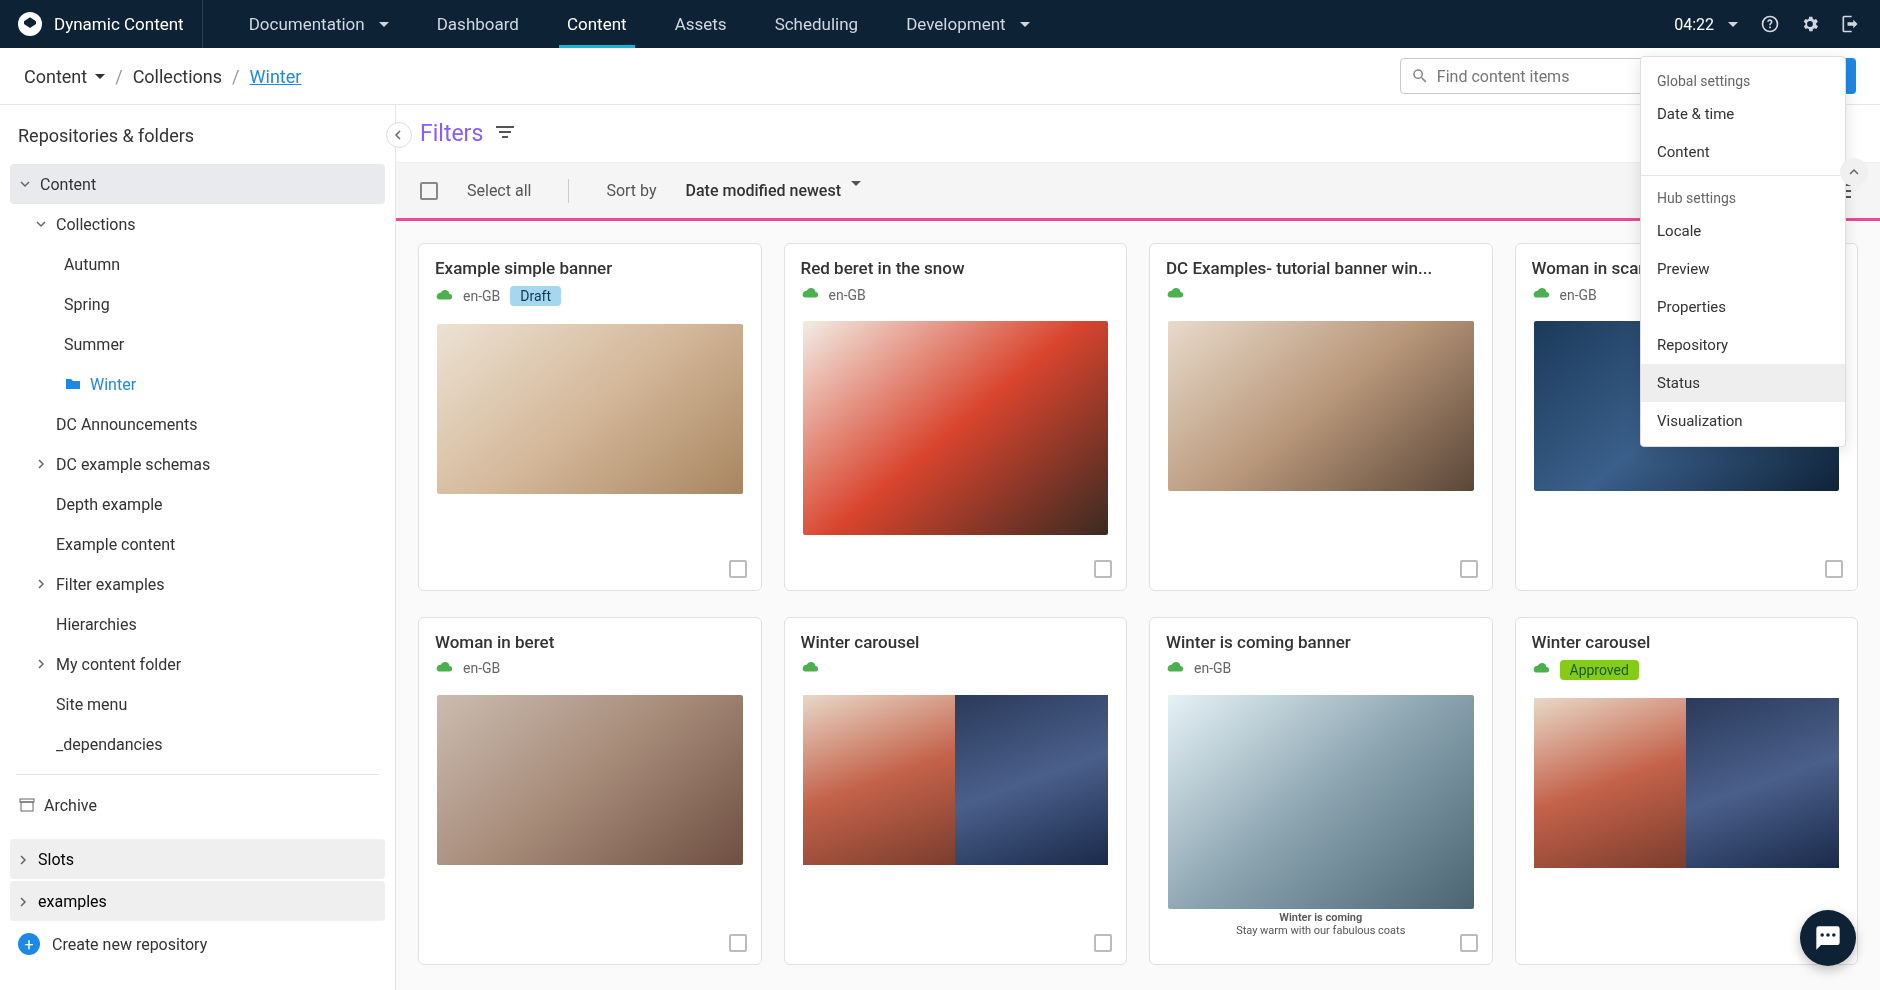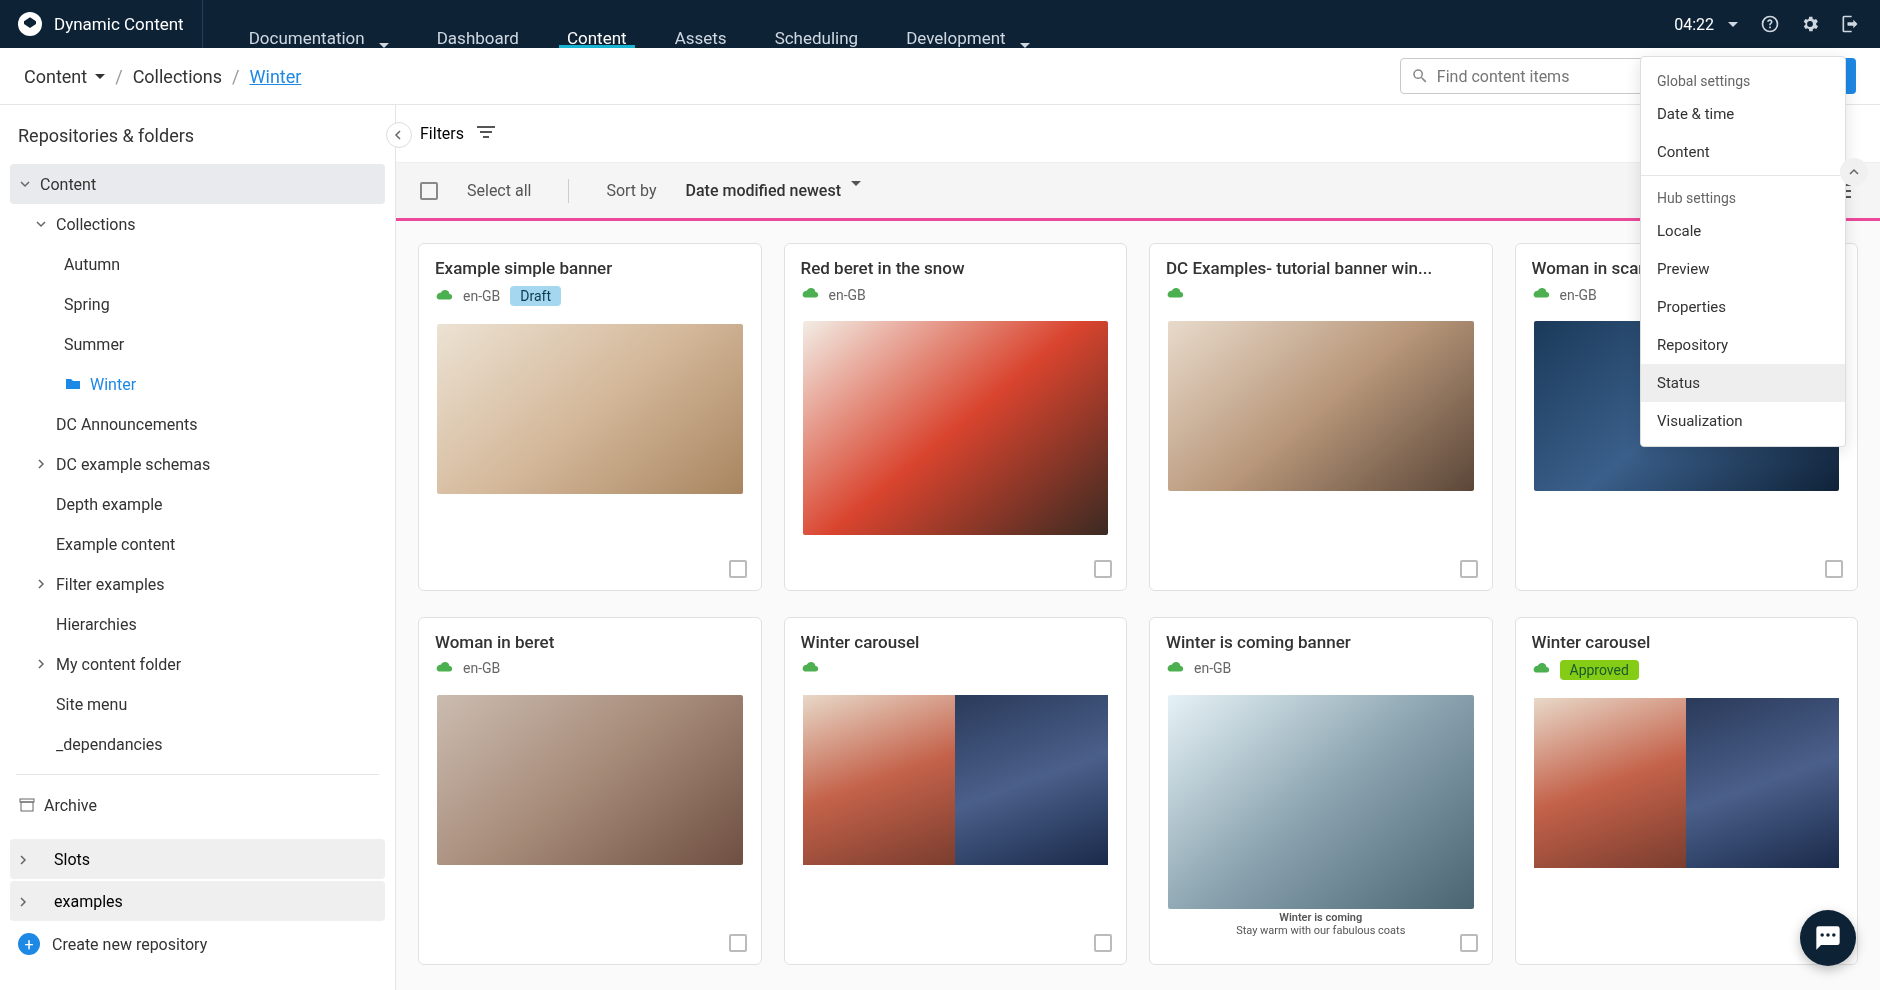--- a/index.html
+++ b/index.html
@@ -12,7 +12,7 @@
 .brand-logo svg { width:16px; height:16px; }
 .brand-name { font-size:17px; font-weight:400; }
 .nav-links { display:flex; height:100%; align-items:center; padding-left:28px; gap:12px; }
-.nav-link { color:#cfd8e0; font-size:17px; padding:0 18px; height:100%; display:flex; align-items:flex-end; cursor:pointer; position:relative; gap:14px; }
+.nav-link { color:#cfd8e0; font-size:17px; padding:0 18px; height:100%; display:flex; align-items:center; cursor:pointer; position:relative; gap:14px; }
 .nav-link.active { color:#fff; }
 .nav-link.active::after { content:""; position:absolute; bottom:0; left:10px; right:10px; height:3px; background:#19b4d2; }
 .nav-right { margin-left:auto; display:flex; align-items:center; height:100%; padding-right:12px; gap:4px; }

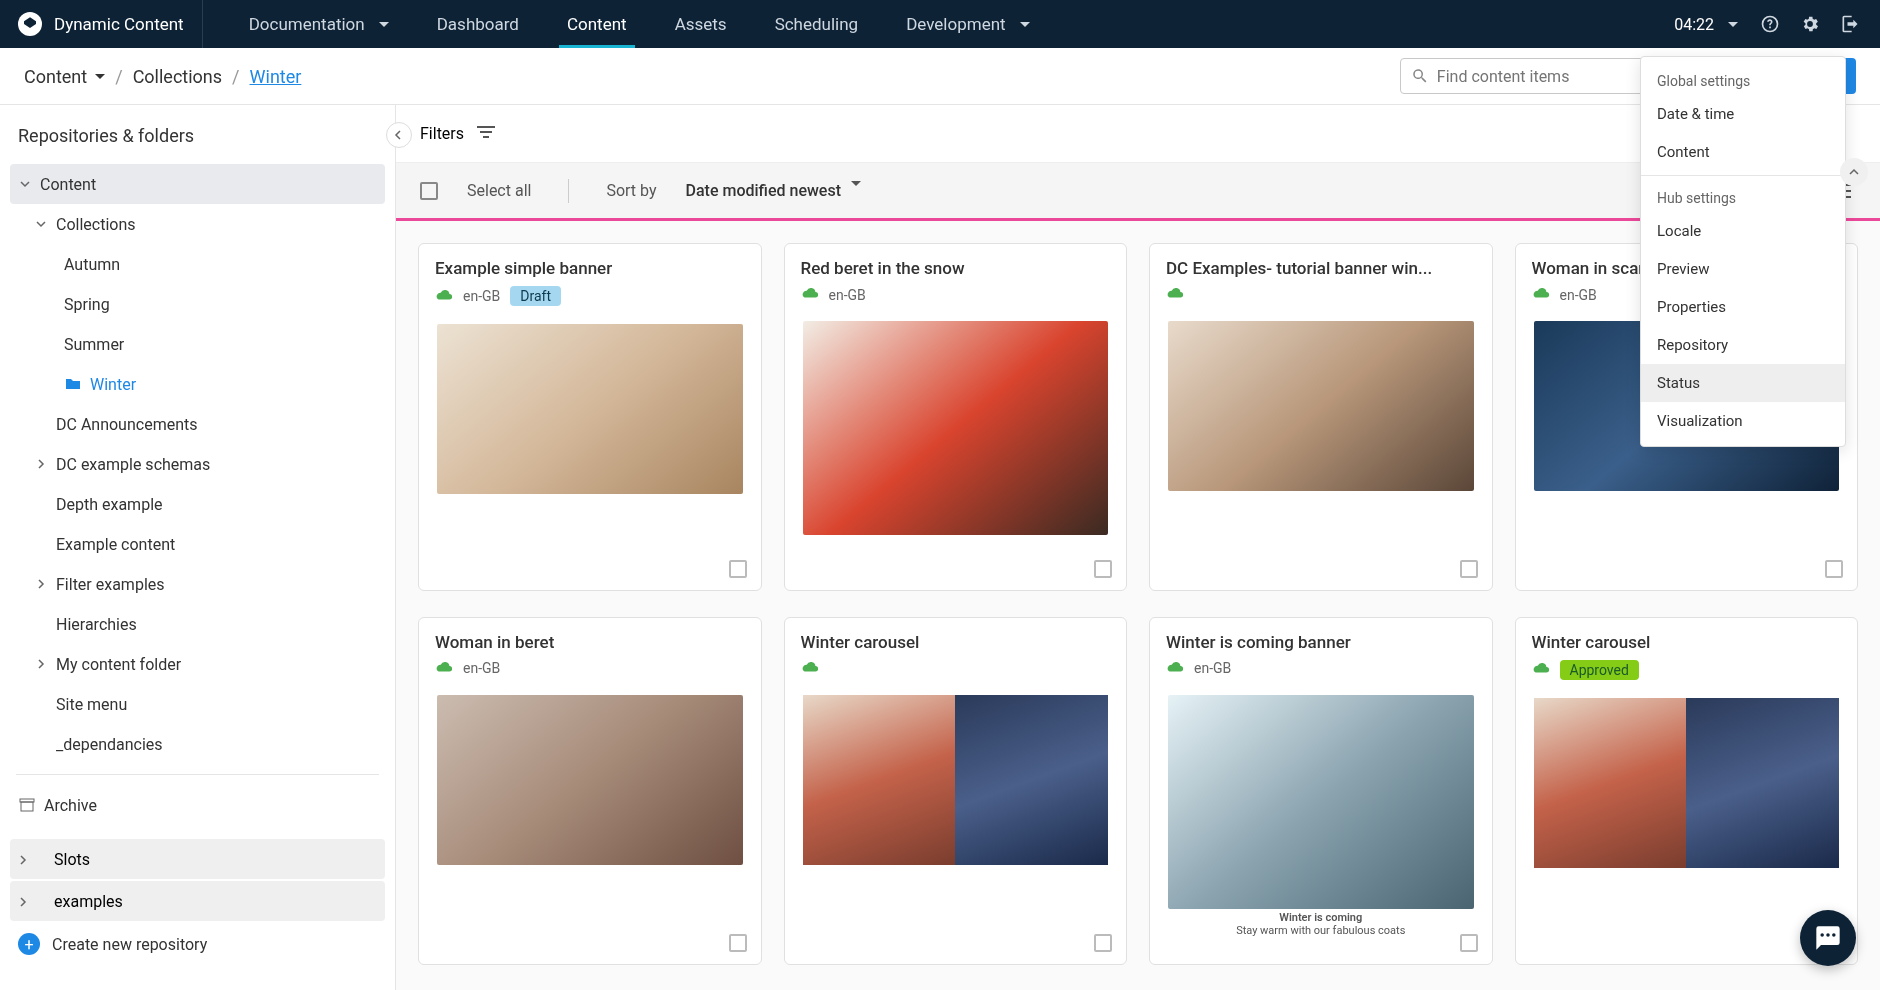--- a/index.html
+++ b/index.html
@@ -52,7 +52,7 @@
 
 .main { flex:1; display:flex; flex-direction:column; background:#fafafa; overflow:hidden; }
 .filters-row { height:58px; display:flex; align-items:center; padding:0 24px; border-bottom:1px solid #eee; background:#fff; gap:12px; }
-.filters-label { font-size:16px; color:#000000; }
+.filters-label { font-size:23px; color:#8b5cf6; }
 .filter-ico { cursor:pointer; }
 .list-ctrls { height:58px; display:flex; align-items:center; padding:0 24px; background:#f5f5f5; border-bottom:3px solid #ec4899; gap:29px; font-size:16px; color:#555; }
 .checkbox { width:18px; height:18px; border:2px solid #888; border-radius:2px; cursor:pointer; }

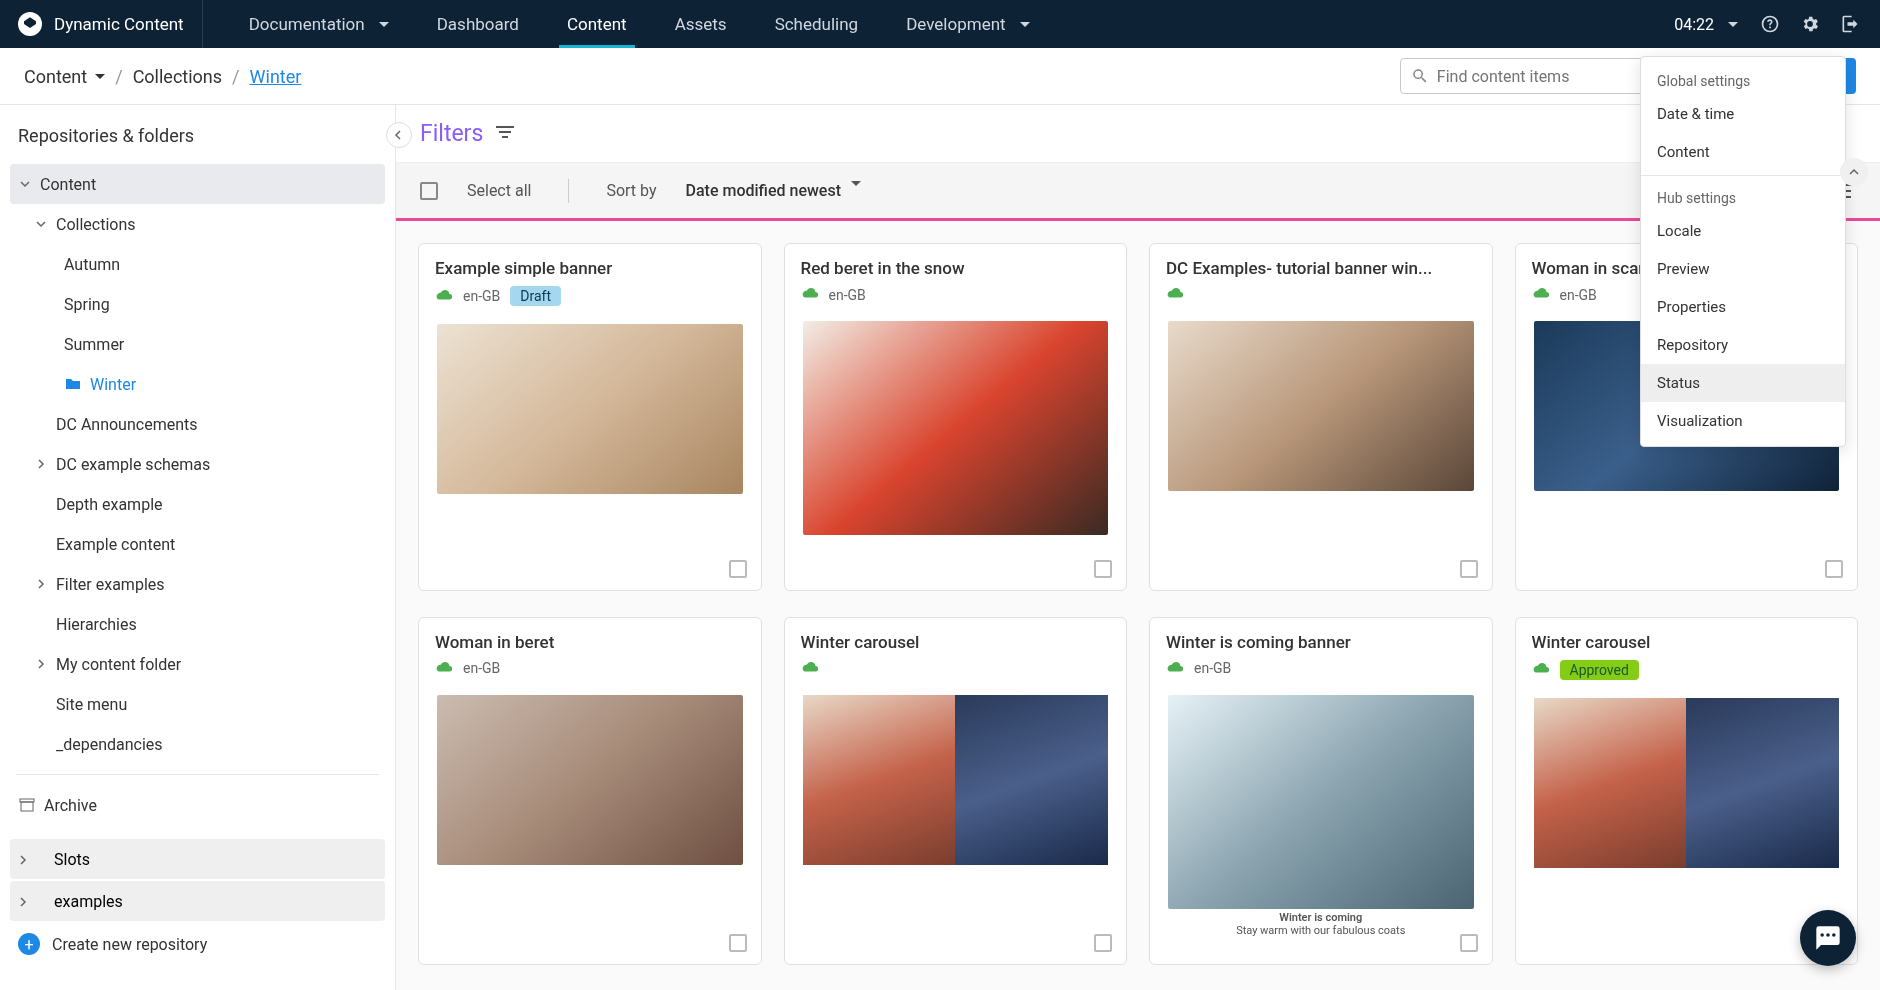--- a/index.html
+++ b/index.html
@@ -45,7 +45,7 @@
 .indent1 .tree-item { padding-left:24px; }
 .indent2 .tree-item { padding-left:54px; }
 .sep-line { height:1px; background:#e5e5e5; margin:10px 6px; }
-.repo-item { display:flex; align-items:center; height:40px; padding:0 8px; border-radius:4px; background:#efefef; margin-bottom:2px; cursor:pointer; gap:26px; font-size:16px; }
+.repo-item { display:flex; align-items:center; height:40px; padding:0 8px; border-radius:4px; background:#efefef; margin-bottom:2px; cursor:pointer; gap:10px; font-size:16px; }
 .create-repo { display:flex; align-items:center; gap:12px; padding:10px 8px; cursor:pointer; color:#333; font-size:16px; }
 .create-repo .plus { width:22px; height:22px; border-radius:50%; background:#1e88e5; color:#fff; display:flex; align-items:center; justify-content:center; font-size:16px; }
 

